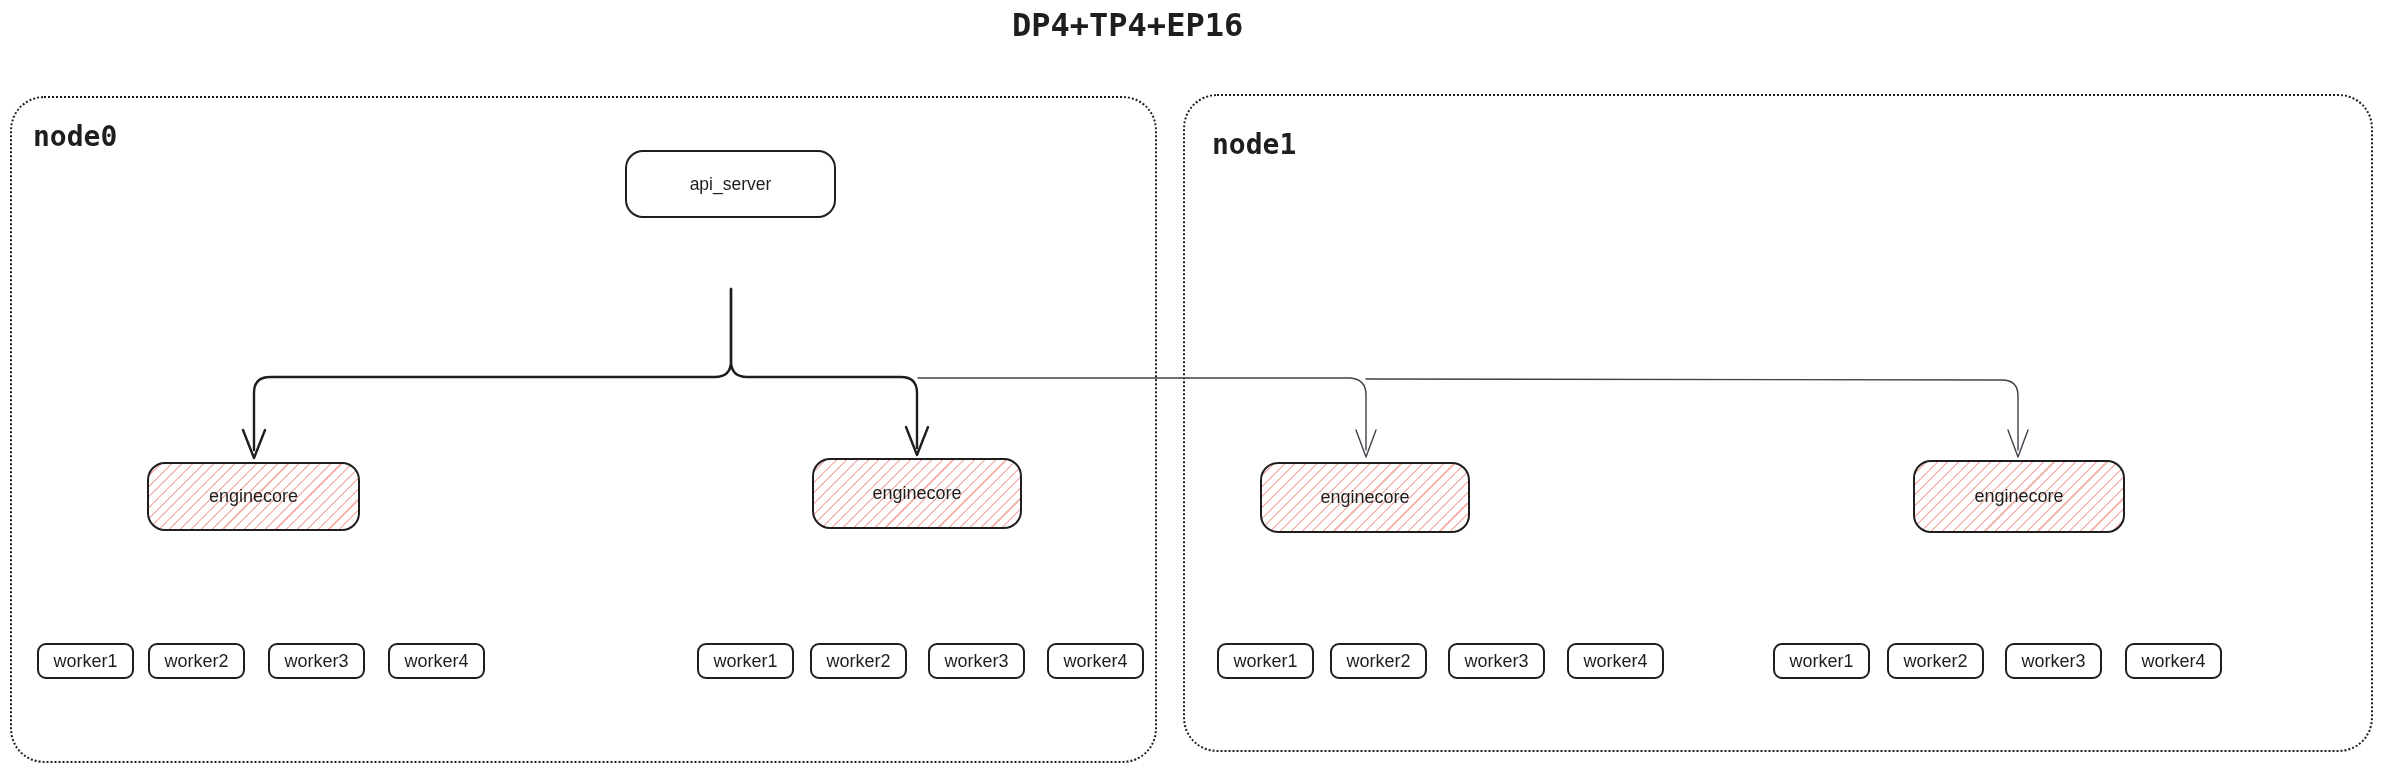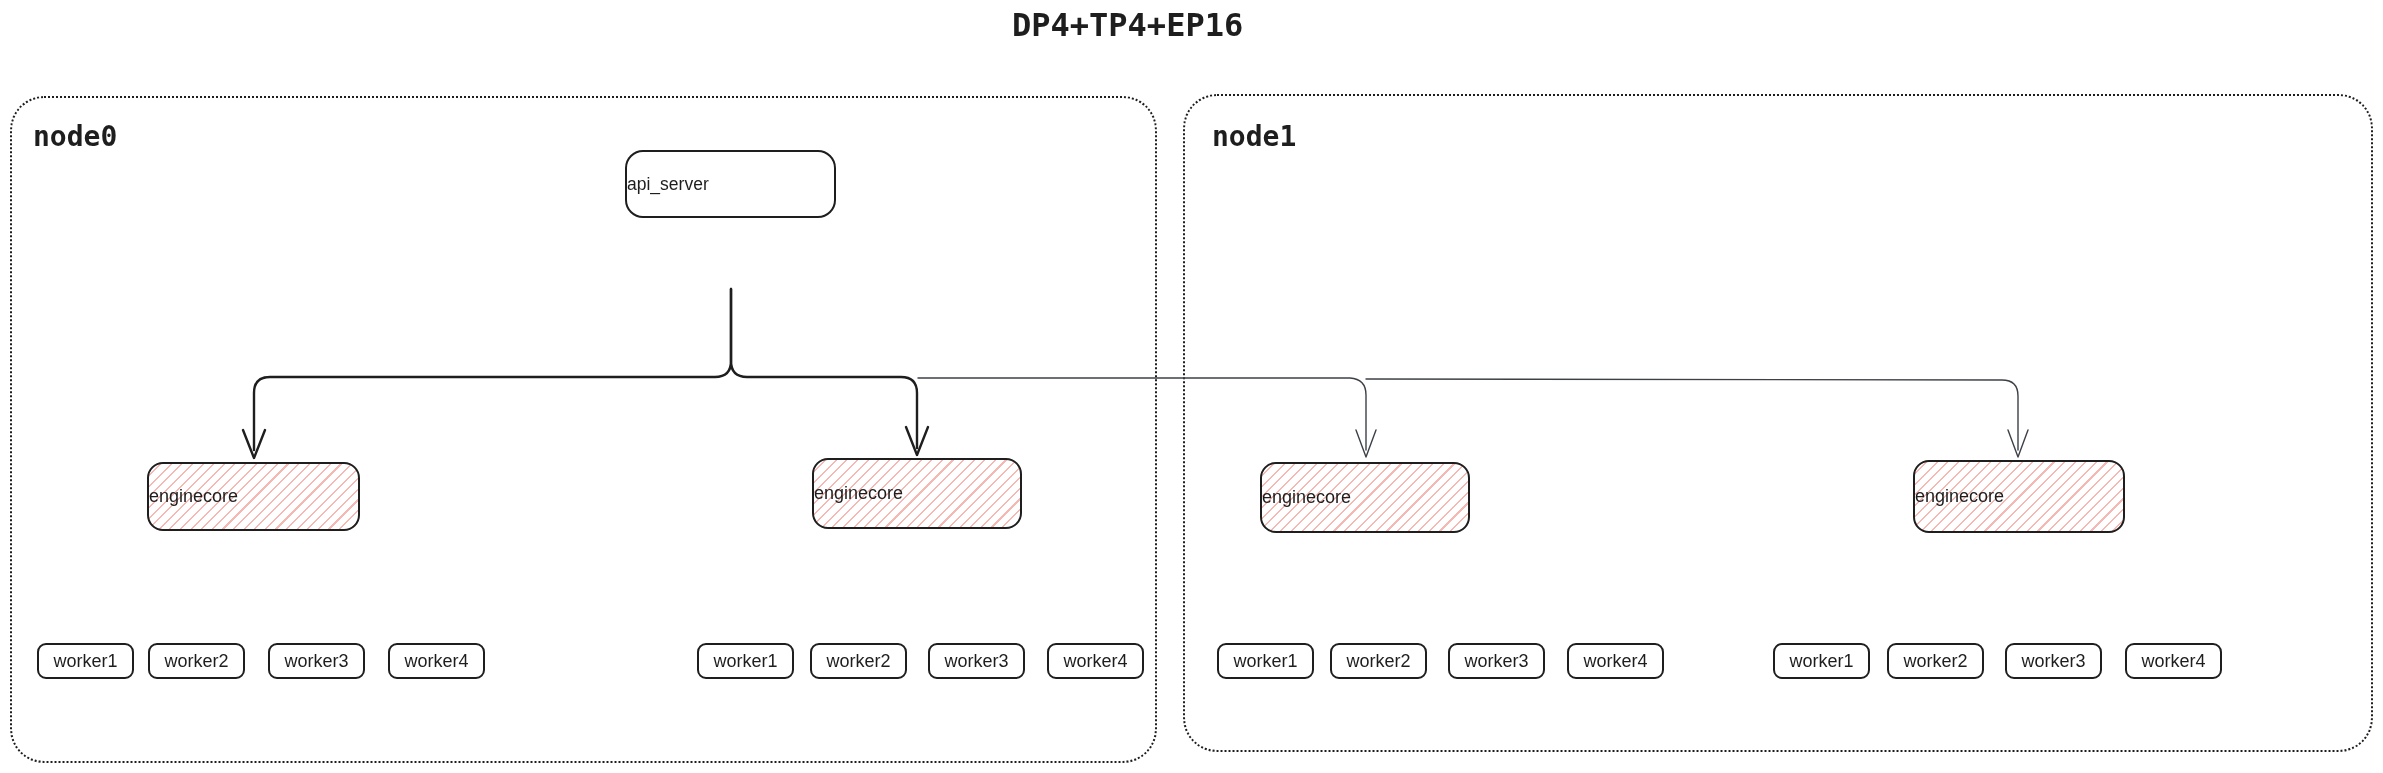--- a/index.html
+++ b/index.html
@@ -56,7 +56,7 @@
   <div class="abs node-label" style="left:33px; top:120px;">node0</div>
 
   <div class="abs node-box" style="left:1183px; top:94px; width:1190px; height:658px;"></div>
-  <div class="abs node-label" style="left:1212px; top:120px;">node1</div>
+  <div class="abs node-label" style="left:1212px; top:128px;">node1</div>
 
   <svg class="wires" width="2383" height="773" viewBox="0 0 2383 773">
     <g fill="none" stroke="#1e1e1e" stroke-width="2.4" stroke-linecap="round" stroke-linejoin="round">

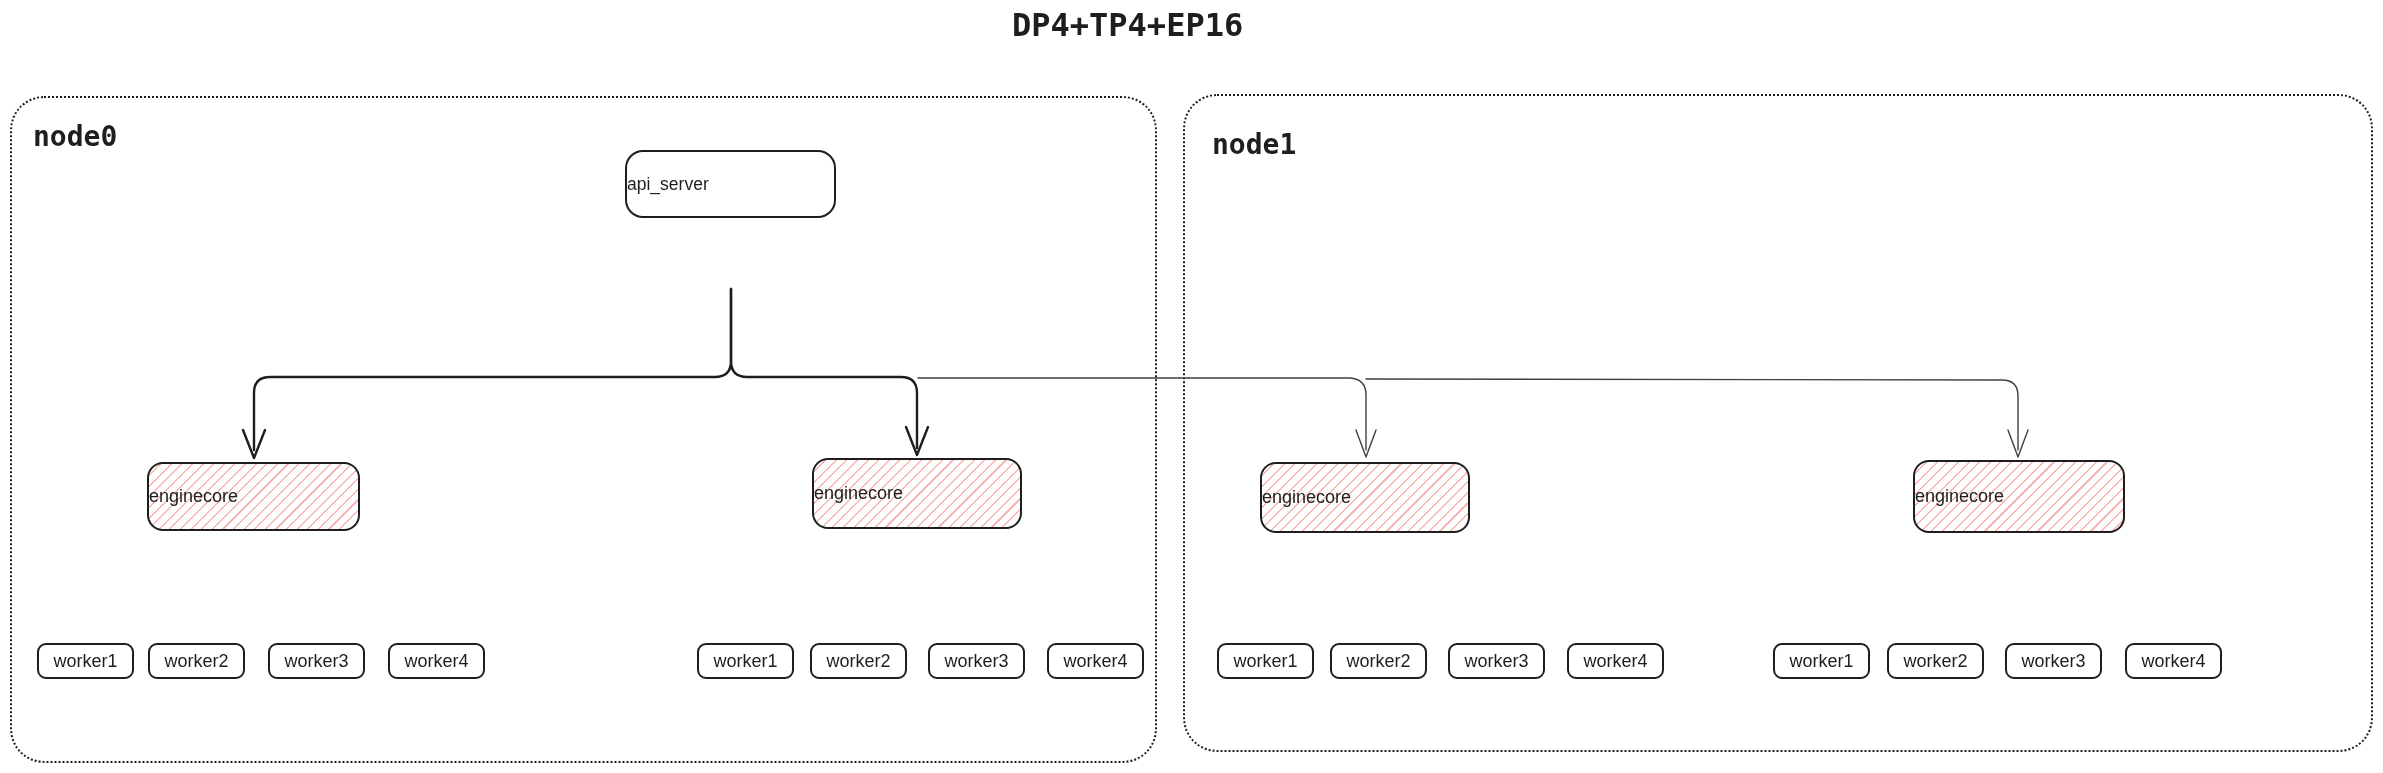--- a/index.html
+++ b/index.html
@@ -24,7 +24,7 @@
   }
   .shape{
     box-sizing:border-box; border:2.5px solid var(--ink); border-radius:18px;
-    display:flex; align-items:center; background:#fff;
+    display:flex; align-items:center; justify-content:center; background:#fff;
   }
   .shape .lbl{font-size:17.5px; color:var(--ink); white-space:nowrap;}
   .hatch-green{

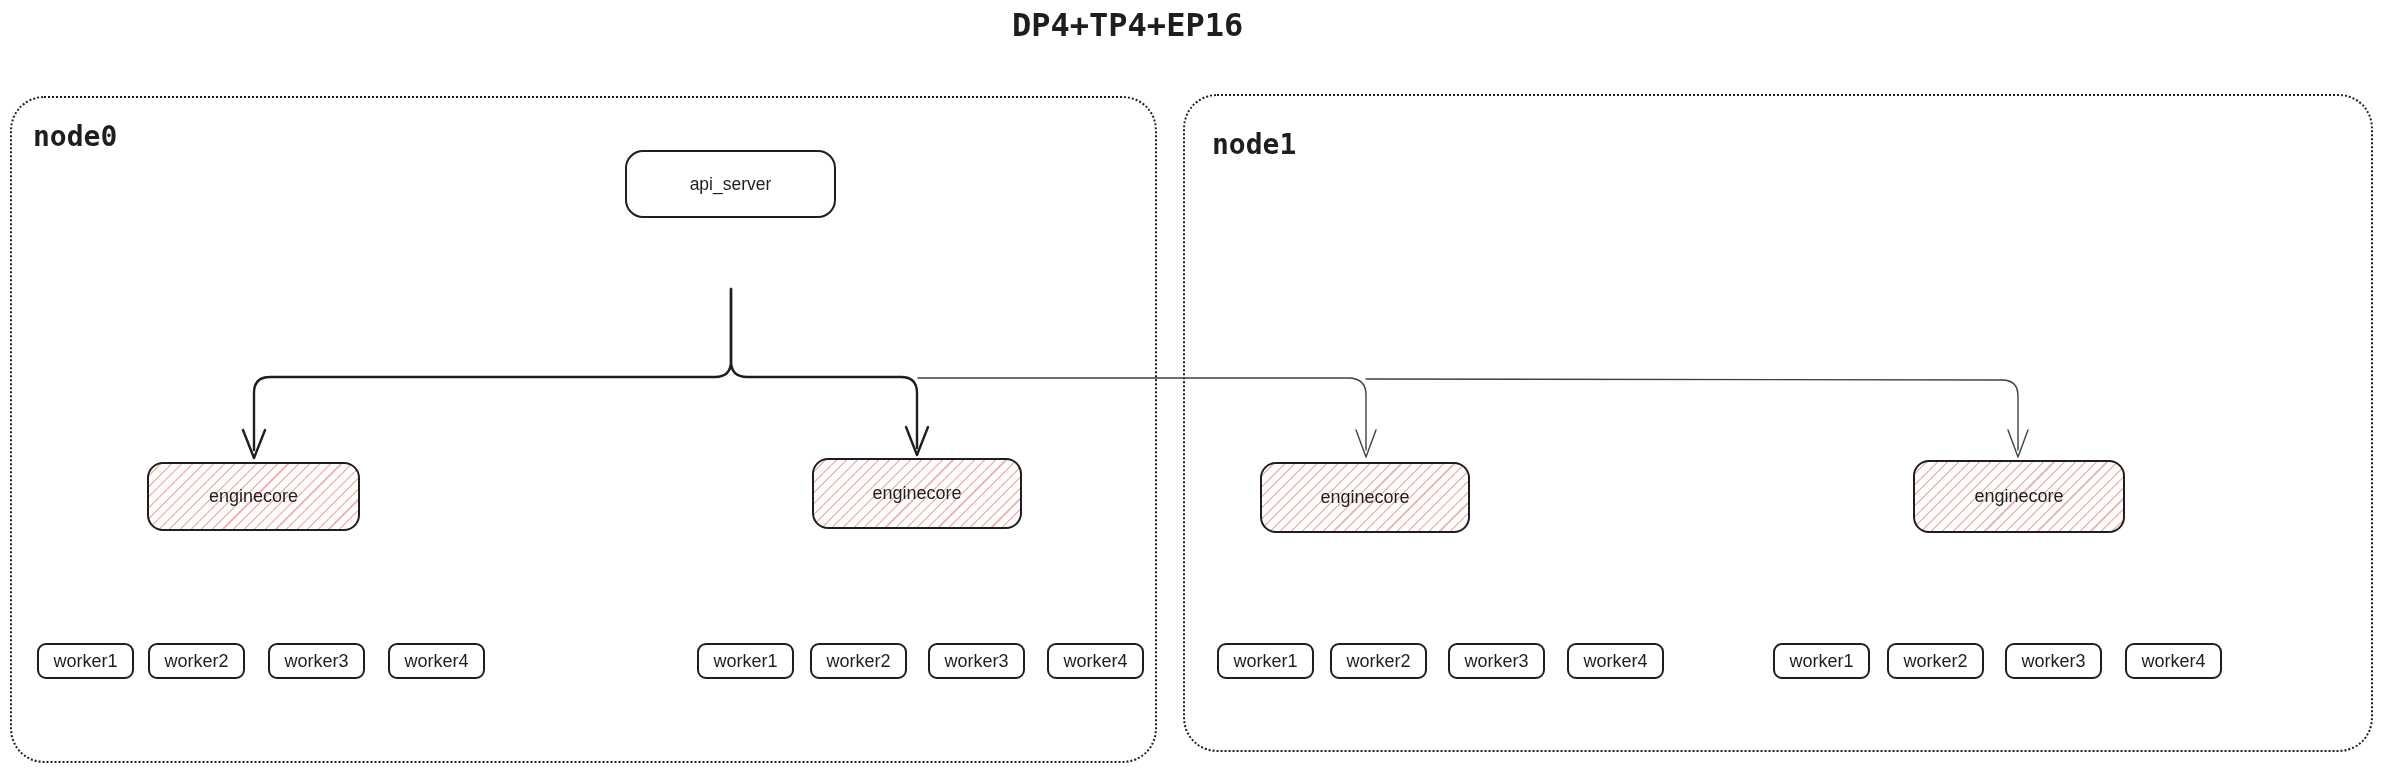--- a/index.html
+++ b/index.html
@@ -34,7 +34,6 @@
   .hatch-red{
     background:repeating-linear-gradient(135deg, var(--red-hatch) 0, var(--red-hatch) 1.5px,
       transparent 1.5px, transparent 7.5px) #fff;
-    border-radius:16px;
   }
   .enginecore .lbl{font-size:18px;}
   .worker{

